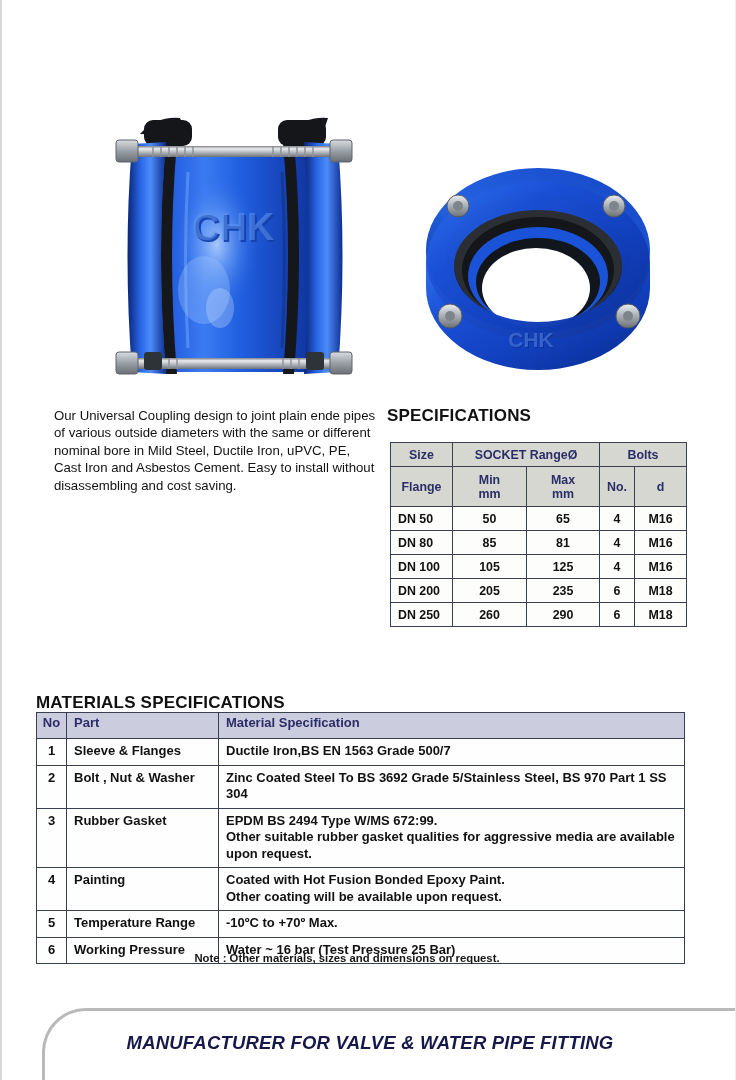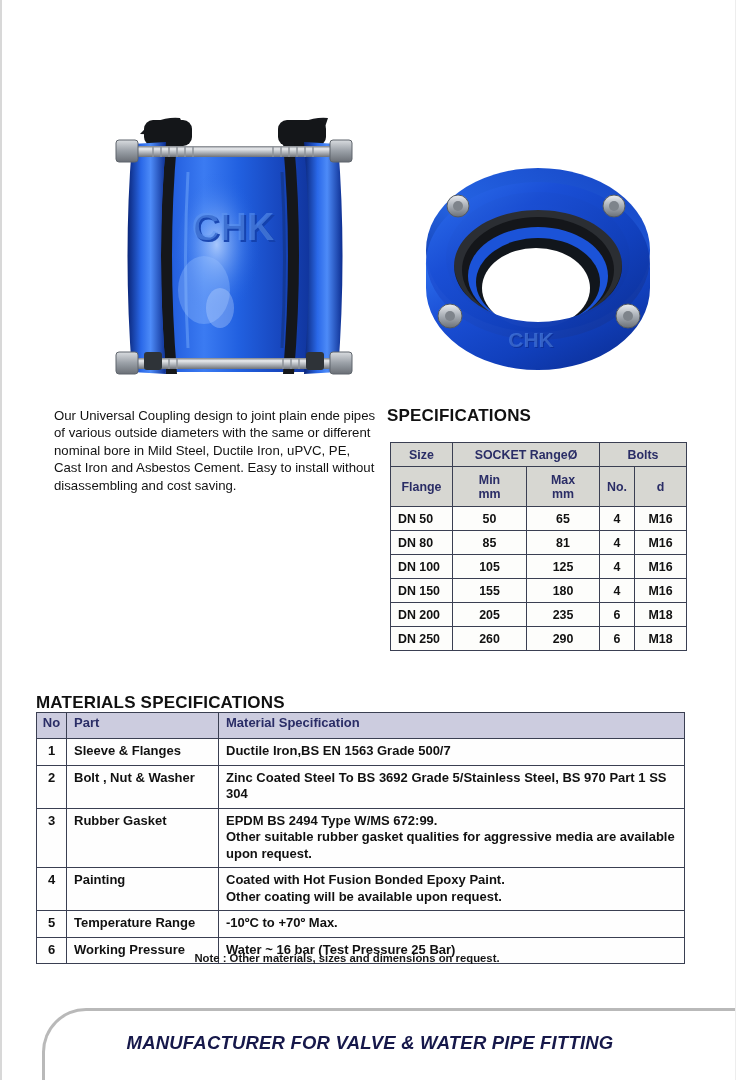--- a/index.html
+++ b/index.html
@@ -398,13 +398,6 @@
           <td>M16</td>
         </tr>
         <tr>
-          <td class="size-cell">DN 150</td>
-          <td>155</td>
-          <td>180</td>
-          <td>4</td>
-          <td>M16</td>
-        </tr>
-        <tr>
           <td class="size-cell">DN 200</td>
           <td>205</td>
           <td>235</td>

